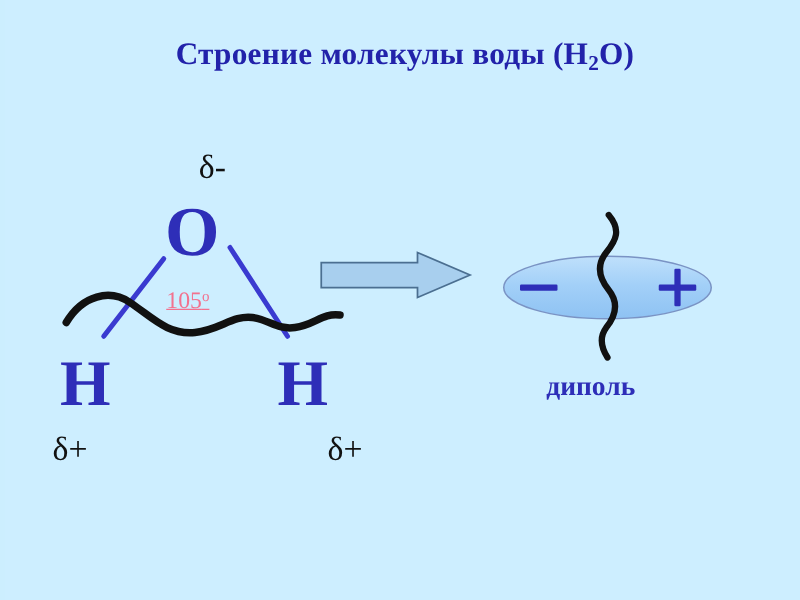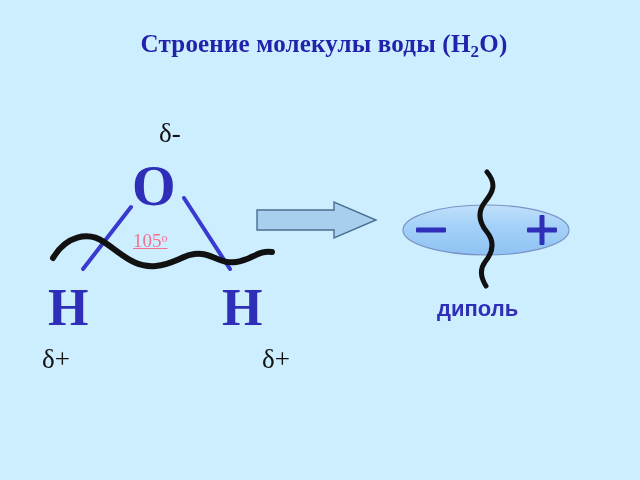--- a/index.html
+++ b/index.html
@@ -153,7 +153,7 @@
     font-size: 22px;
     font-weight: bold;
     color: #2e2eb8;
-    font-family: Liberation Sans, sans-serif;
+    font-family: Liberation Serif, serif;
     white-space: nowrap;
   }
 </style>

